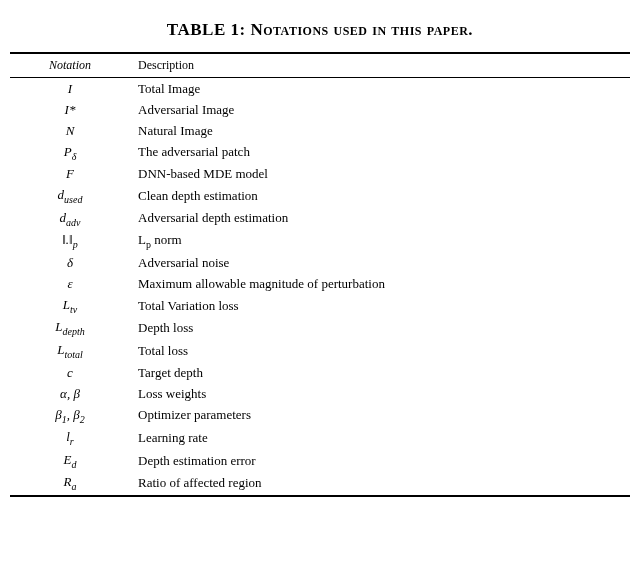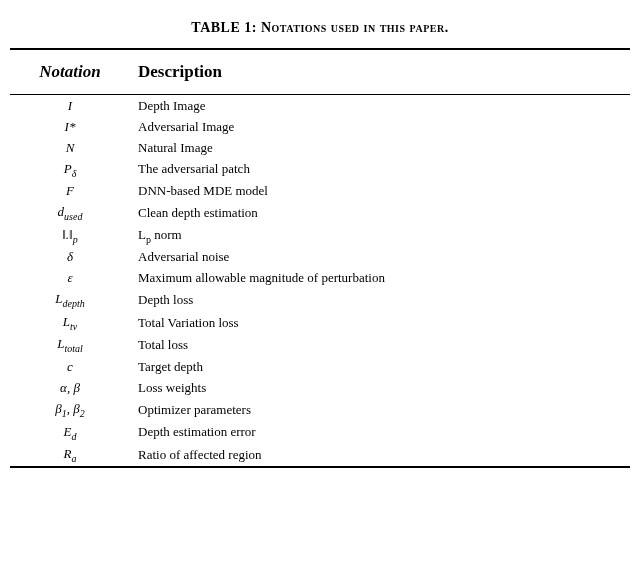--- a/index.html
+++ b/index.html
@@ -22,7 +22,7 @@
     }
 
     .page-title {
-      font-size: 14px;
+      font-size: 17px;
       font-weight: bold;
       text-align: center;
       margin-bottom: 12px;

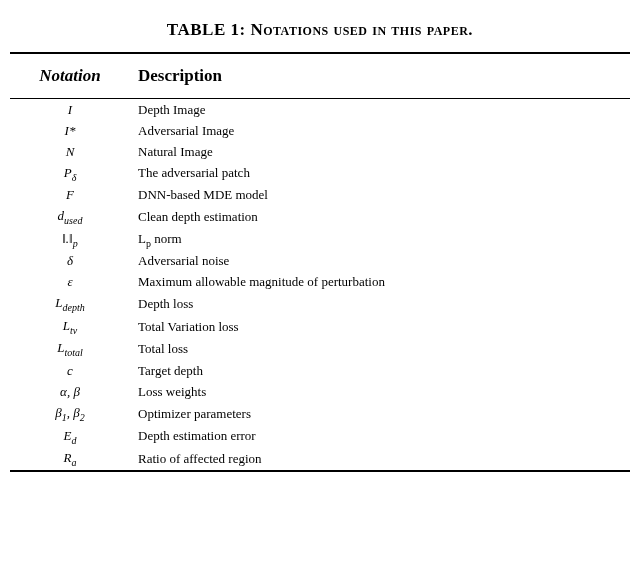--- a/index.html
+++ b/index.html
@@ -51,10 +51,10 @@
     }
 
     th {
-      font-weight: bold;
+      font-weight: normal;
       text-align: left;
-      padding: 12px 8px;
-      font-size: 17px;
+      padding: 4px 8px;
+      font-size: 12px;
     }
 
     td {

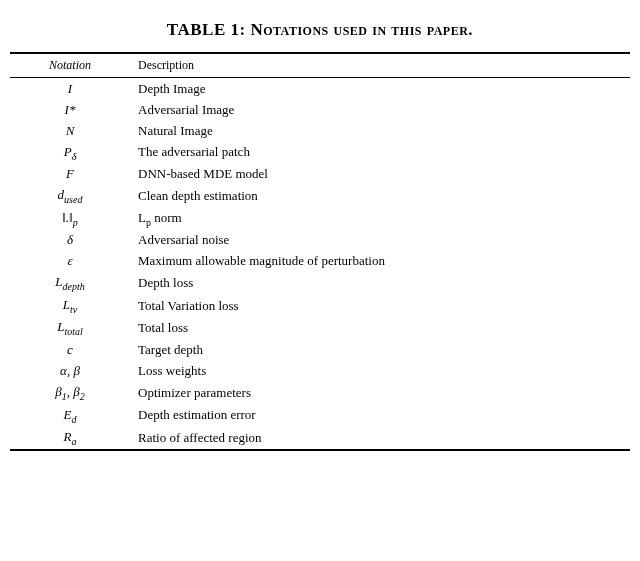--- a/index.html
+++ b/index.html
@@ -97,7 +97,7 @@
     <tbody id="table-body">
     <tr>
           <td class="notation-col italic-cell">I</td>
-          <td class="desc-col">Depth Image</td>
+          <td class="desc-col">Total Image</td>
         </tr>
         <tr>
           <td class="notation-col italic-cell">I*</td>

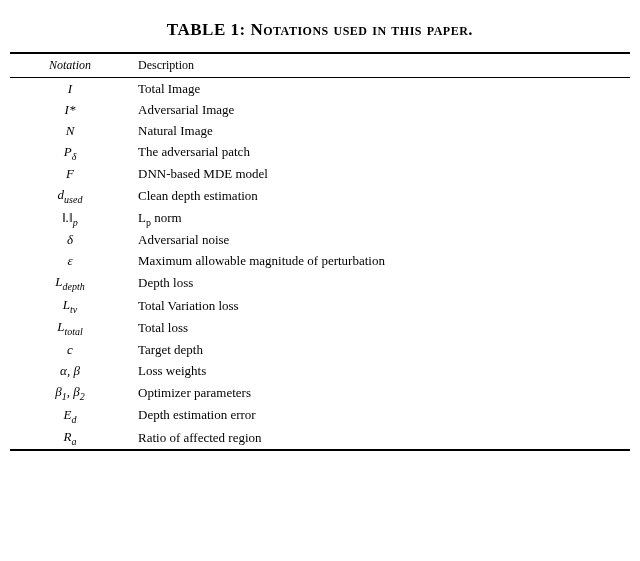--- a/index.html
+++ b/index.html
@@ -120,6 +120,10 @@
           <td class="desc-col">Clean depth estimation</td>
         </tr>
         <tr>
+          <td class="notation-col italic-cell">d<sub>adv</sub></td>
+          <td class="desc-col">Adversarial depth estimation</td>
+        </tr>
+        <tr>
           <td class="notation-col italic-cell">‖.‖<sub>p</sub></td>
           <td class="desc-col">L<sub>p</sub> norm</td>
         </tr>

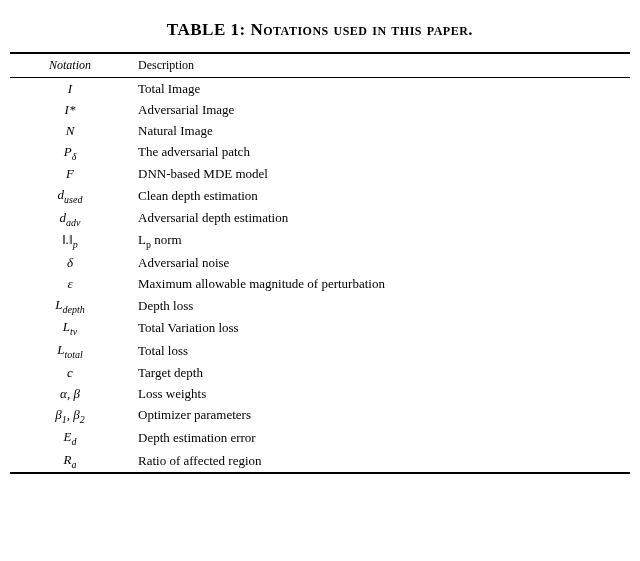--- a/index.html
+++ b/index.html
@@ -136,12 +136,12 @@
           <td class="desc-col">Maximum allowable magnitude of perturbation</td>
         </tr>
         <tr>
+          <td class="notation-col italic-cell">L<sub>tv</sub></td>
+          <td class="desc-col">Total Variation loss</td>
+        </tr>
+        <tr>
           <td class="notation-col italic-cell">L<sub>depth</sub></td>
           <td class="desc-col">Depth loss</td>
-        </tr>
-        <tr>
-          <td class="notation-col italic-cell">L<sub>tv</sub></td>
-          <td class="desc-col">Total Variation loss</td>
         </tr>
         <tr>
           <td class="notation-col italic-cell">L<sub>total</sub></td>

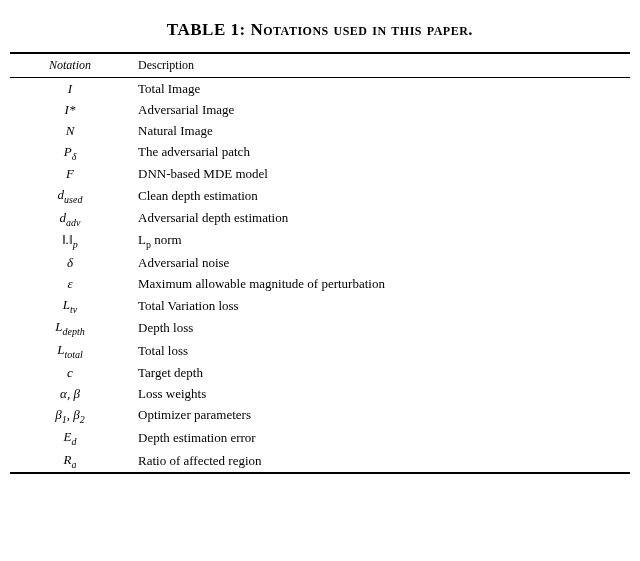--- a/index.html
+++ b/index.html
@@ -160,6 +160,10 @@
           <td class="desc-col">Optimizer parameters</td>
         </tr>
         <tr>
+          <td class="notation-col italic-cell">l<sub>r</sub></td>
+          <td class="desc-col">Learning rate</td>
+        </tr>
+        <tr>
           <td class="notation-col italic-cell">E<sub>d</sub></td>
           <td class="desc-col">Depth estimation error</td>
         </tr>

